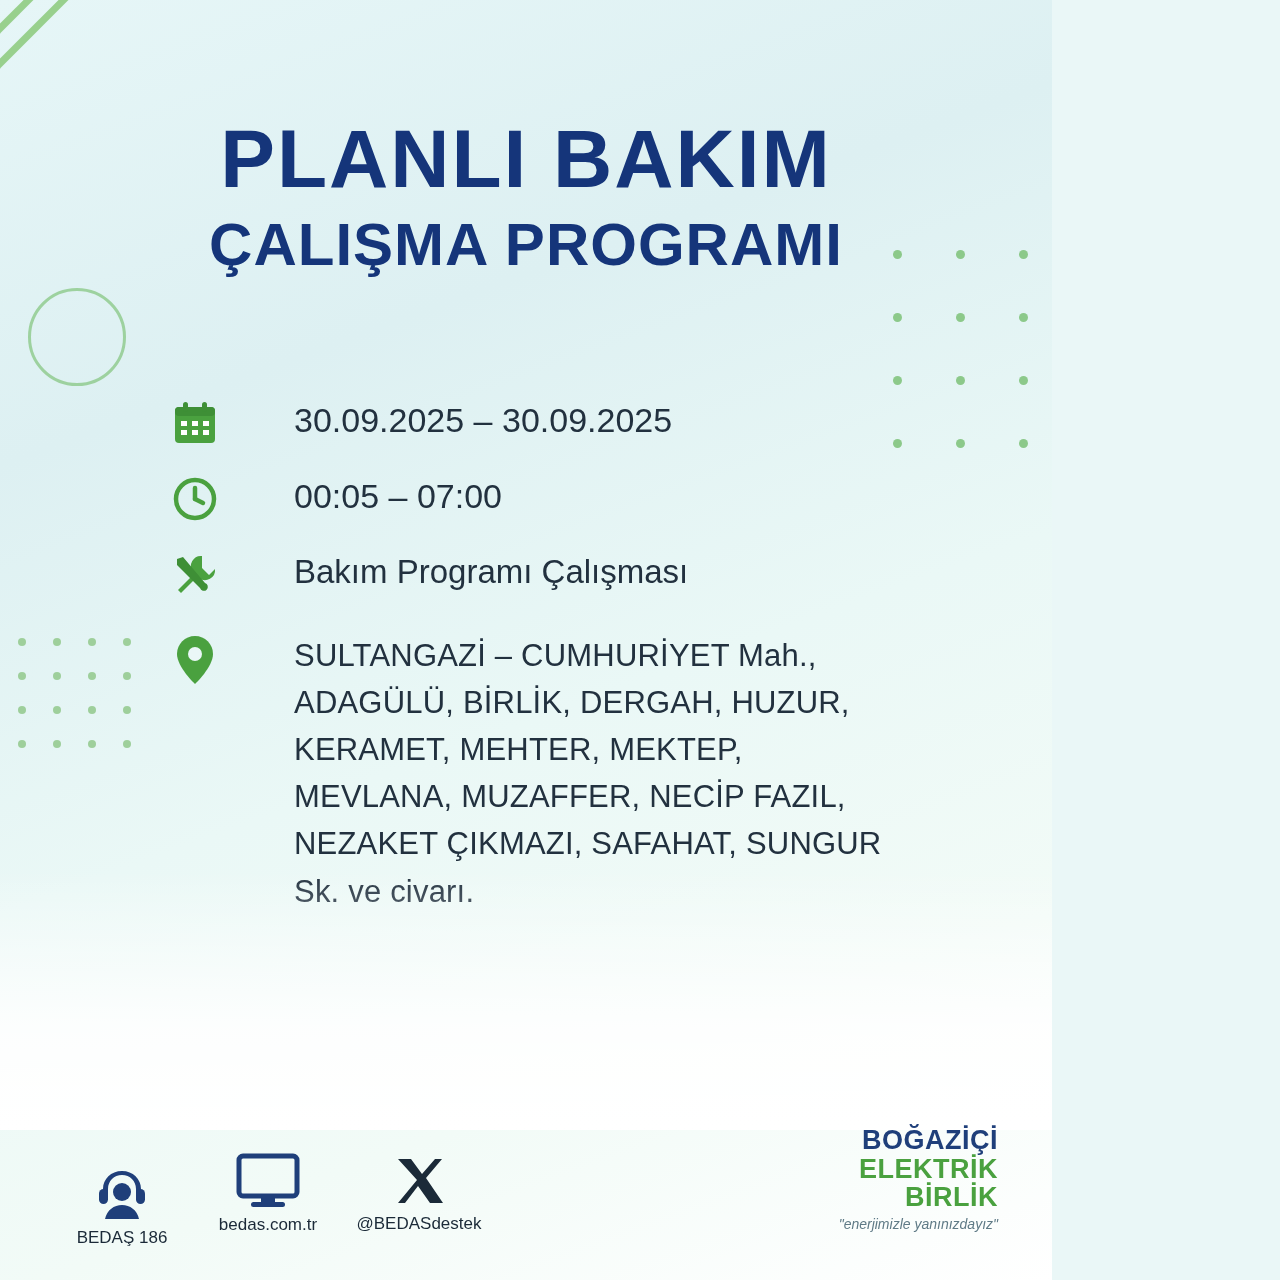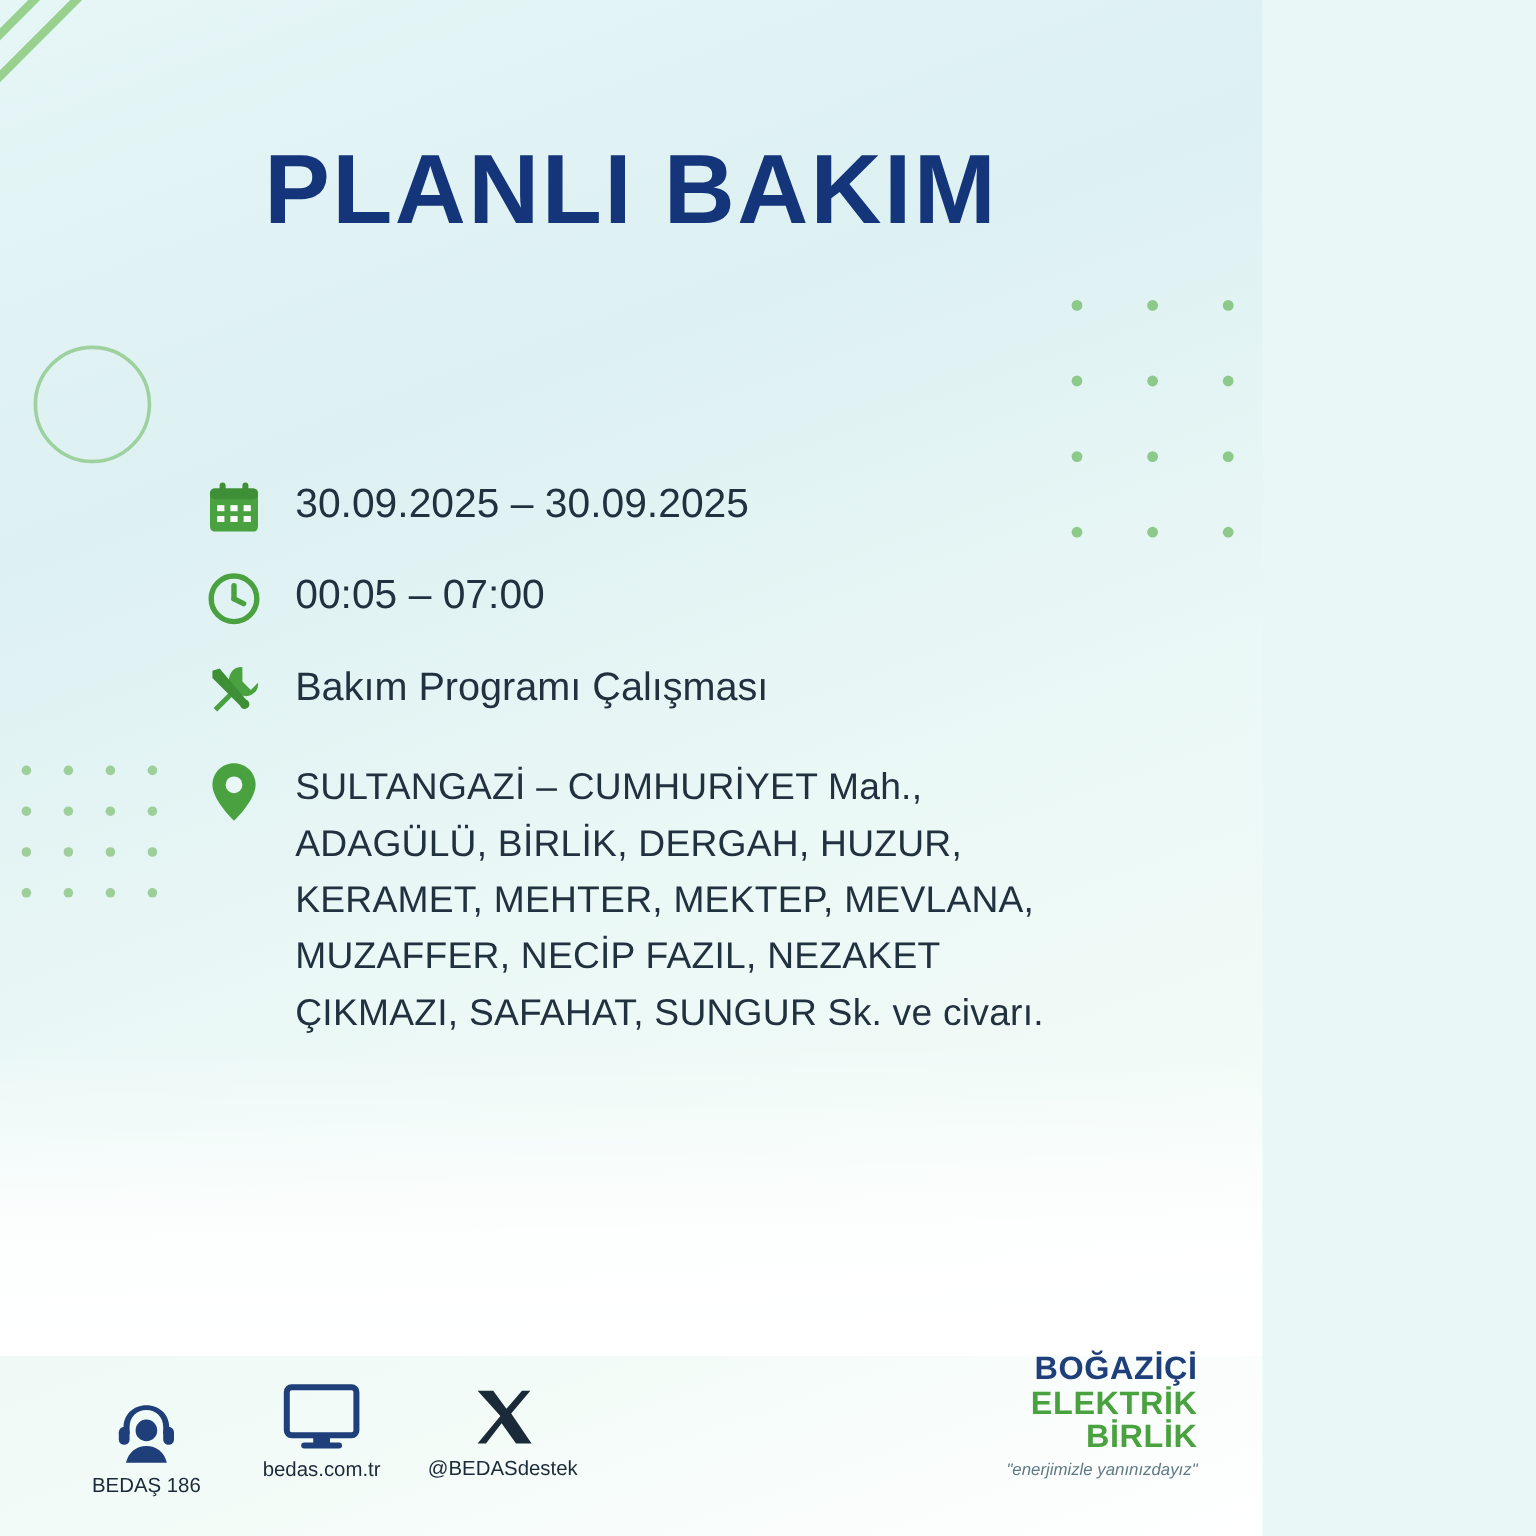--- a/index.html
+++ b/index.html
@@ -248,6 +248,7 @@
 
   <div class="title-wrap">
     <h1 class="title-main">PLANLI BAKIM</h1>
+    <h2 class="title-sub">ÇALIŞMA PROGRAMI</h2>
   </div>
 
   <div class="info">

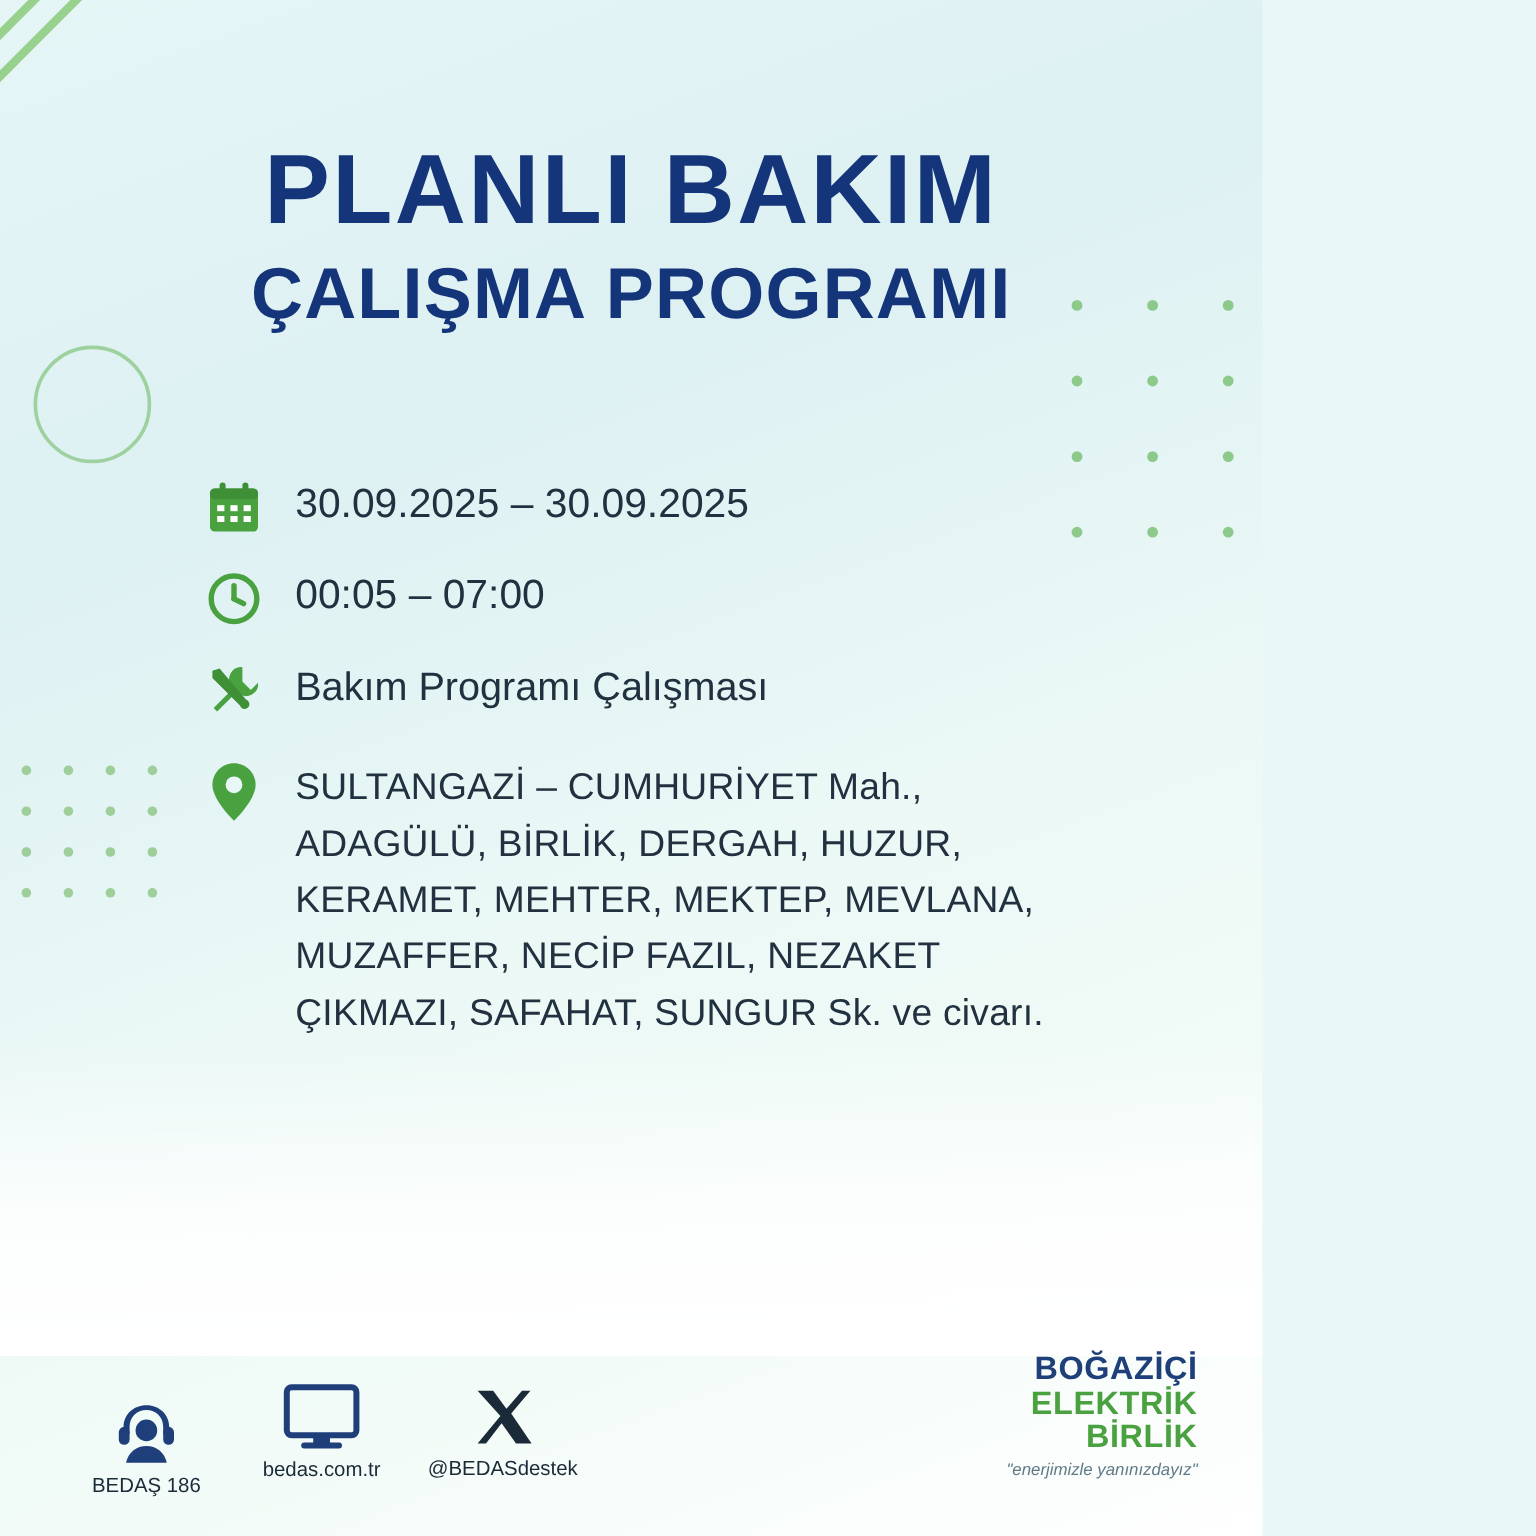--- a/index.html
+++ b/index.html
@@ -128,6 +128,7 @@
     font-size: 33px;
     color: #22313f;
     line-height: 1.35;
+    margin-left: 48px;
   }
   .row.date .txt { font-size: 34px; }
   .row.time .txt { font-size: 34px; }

